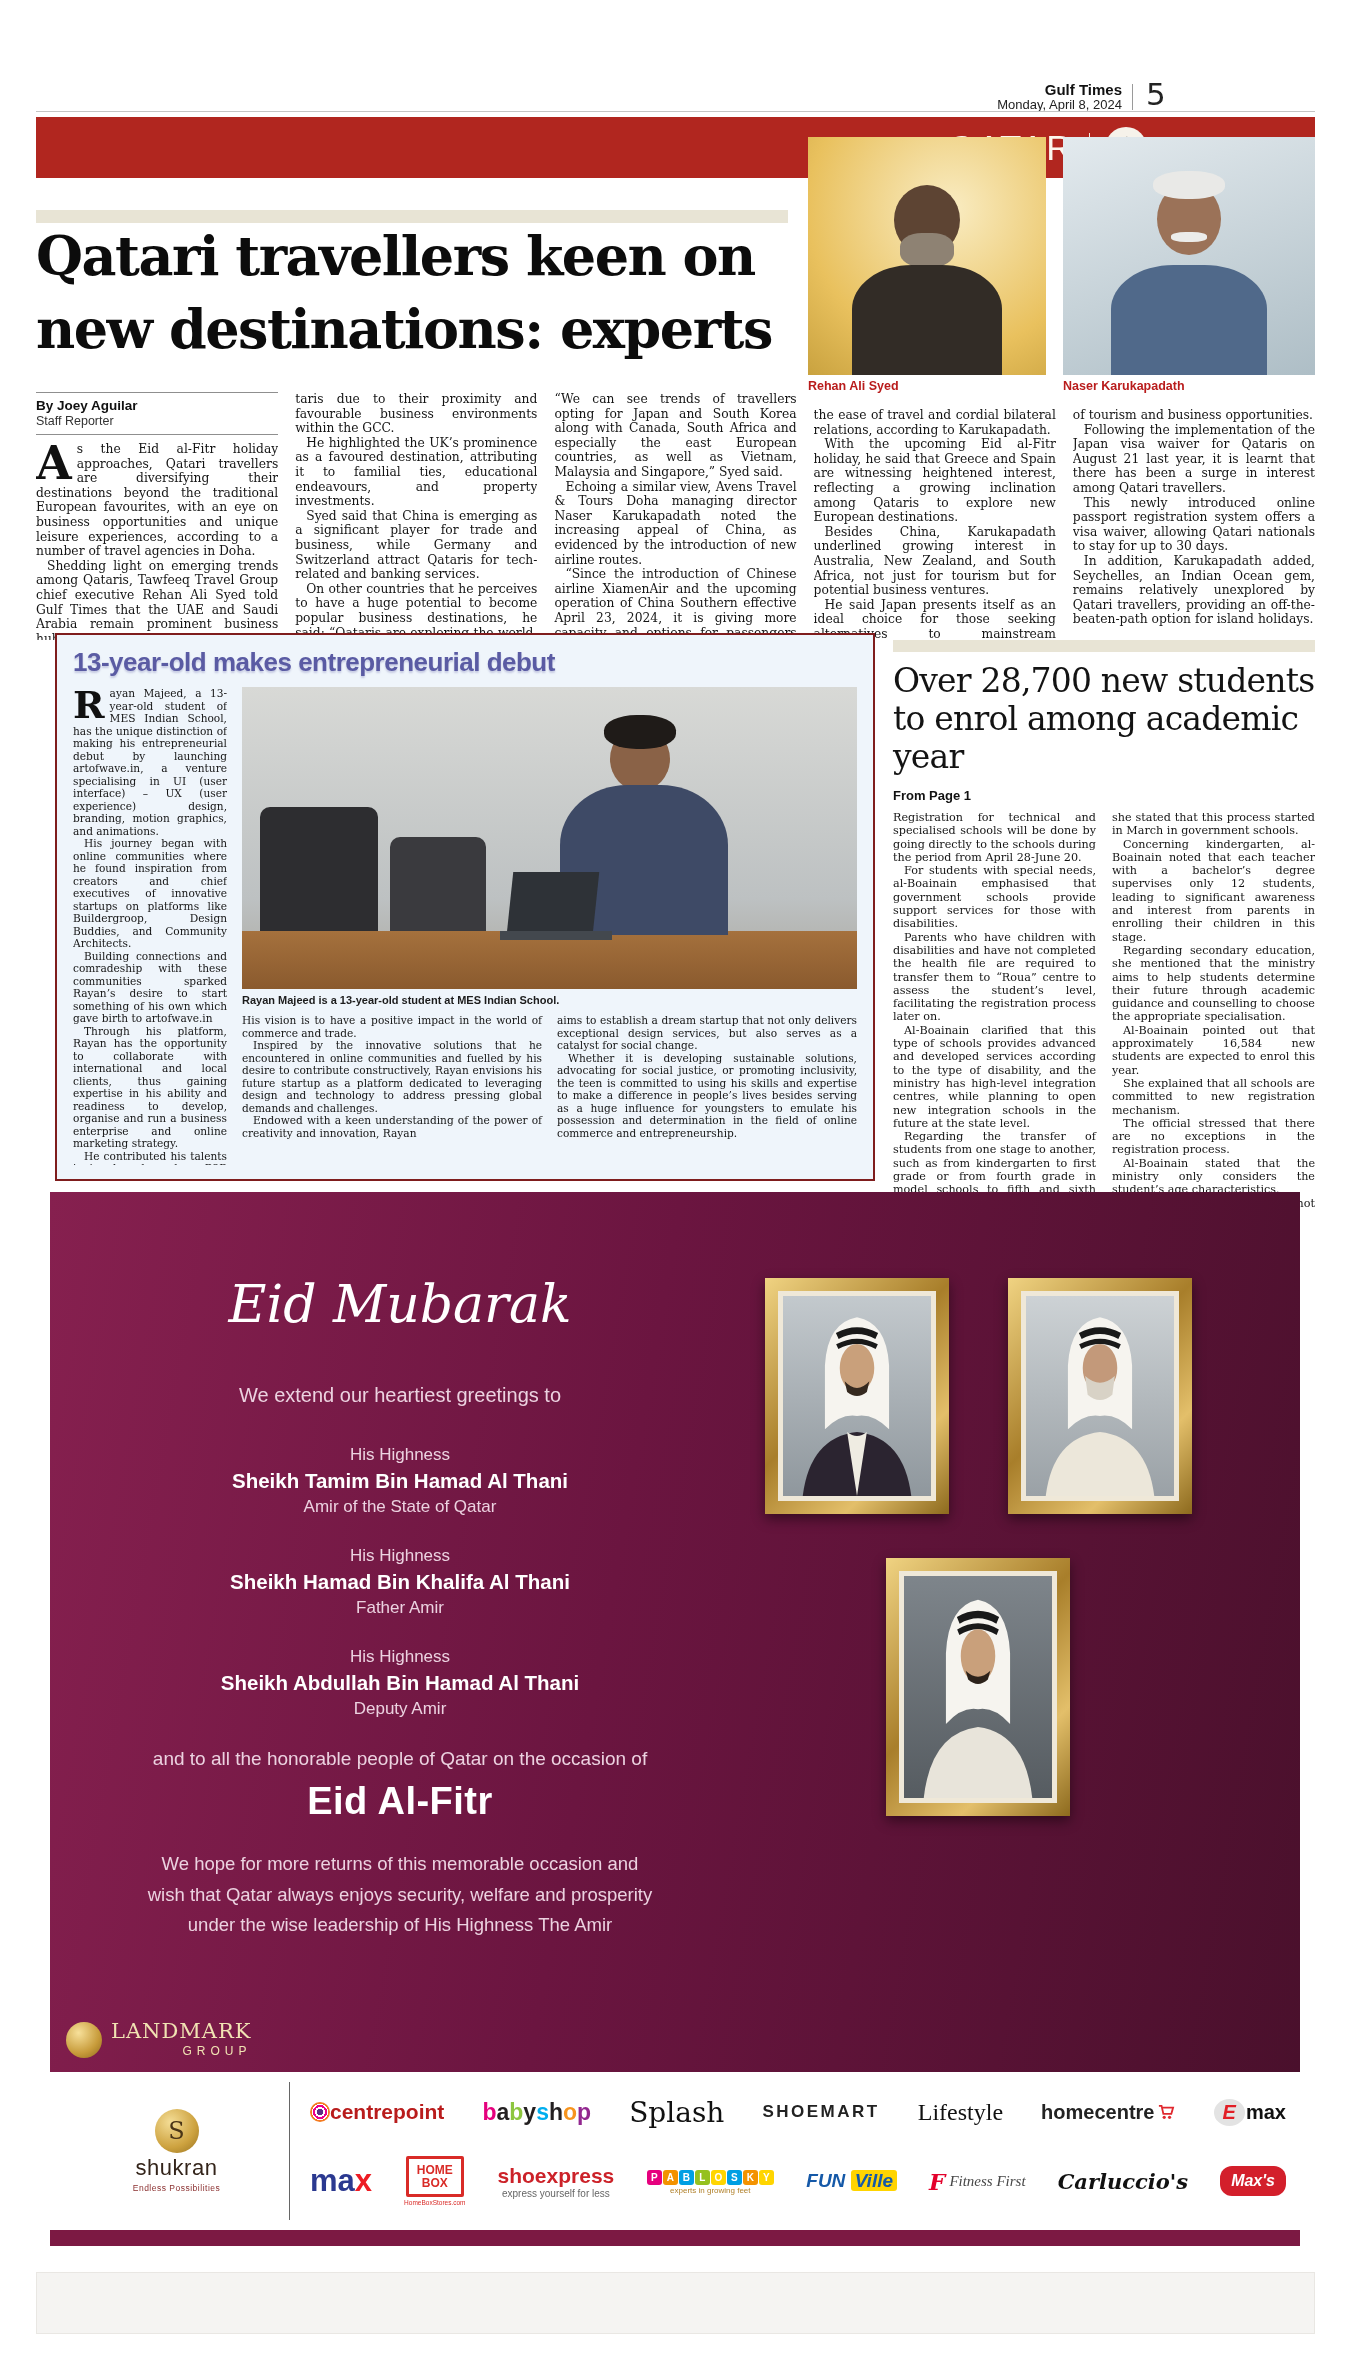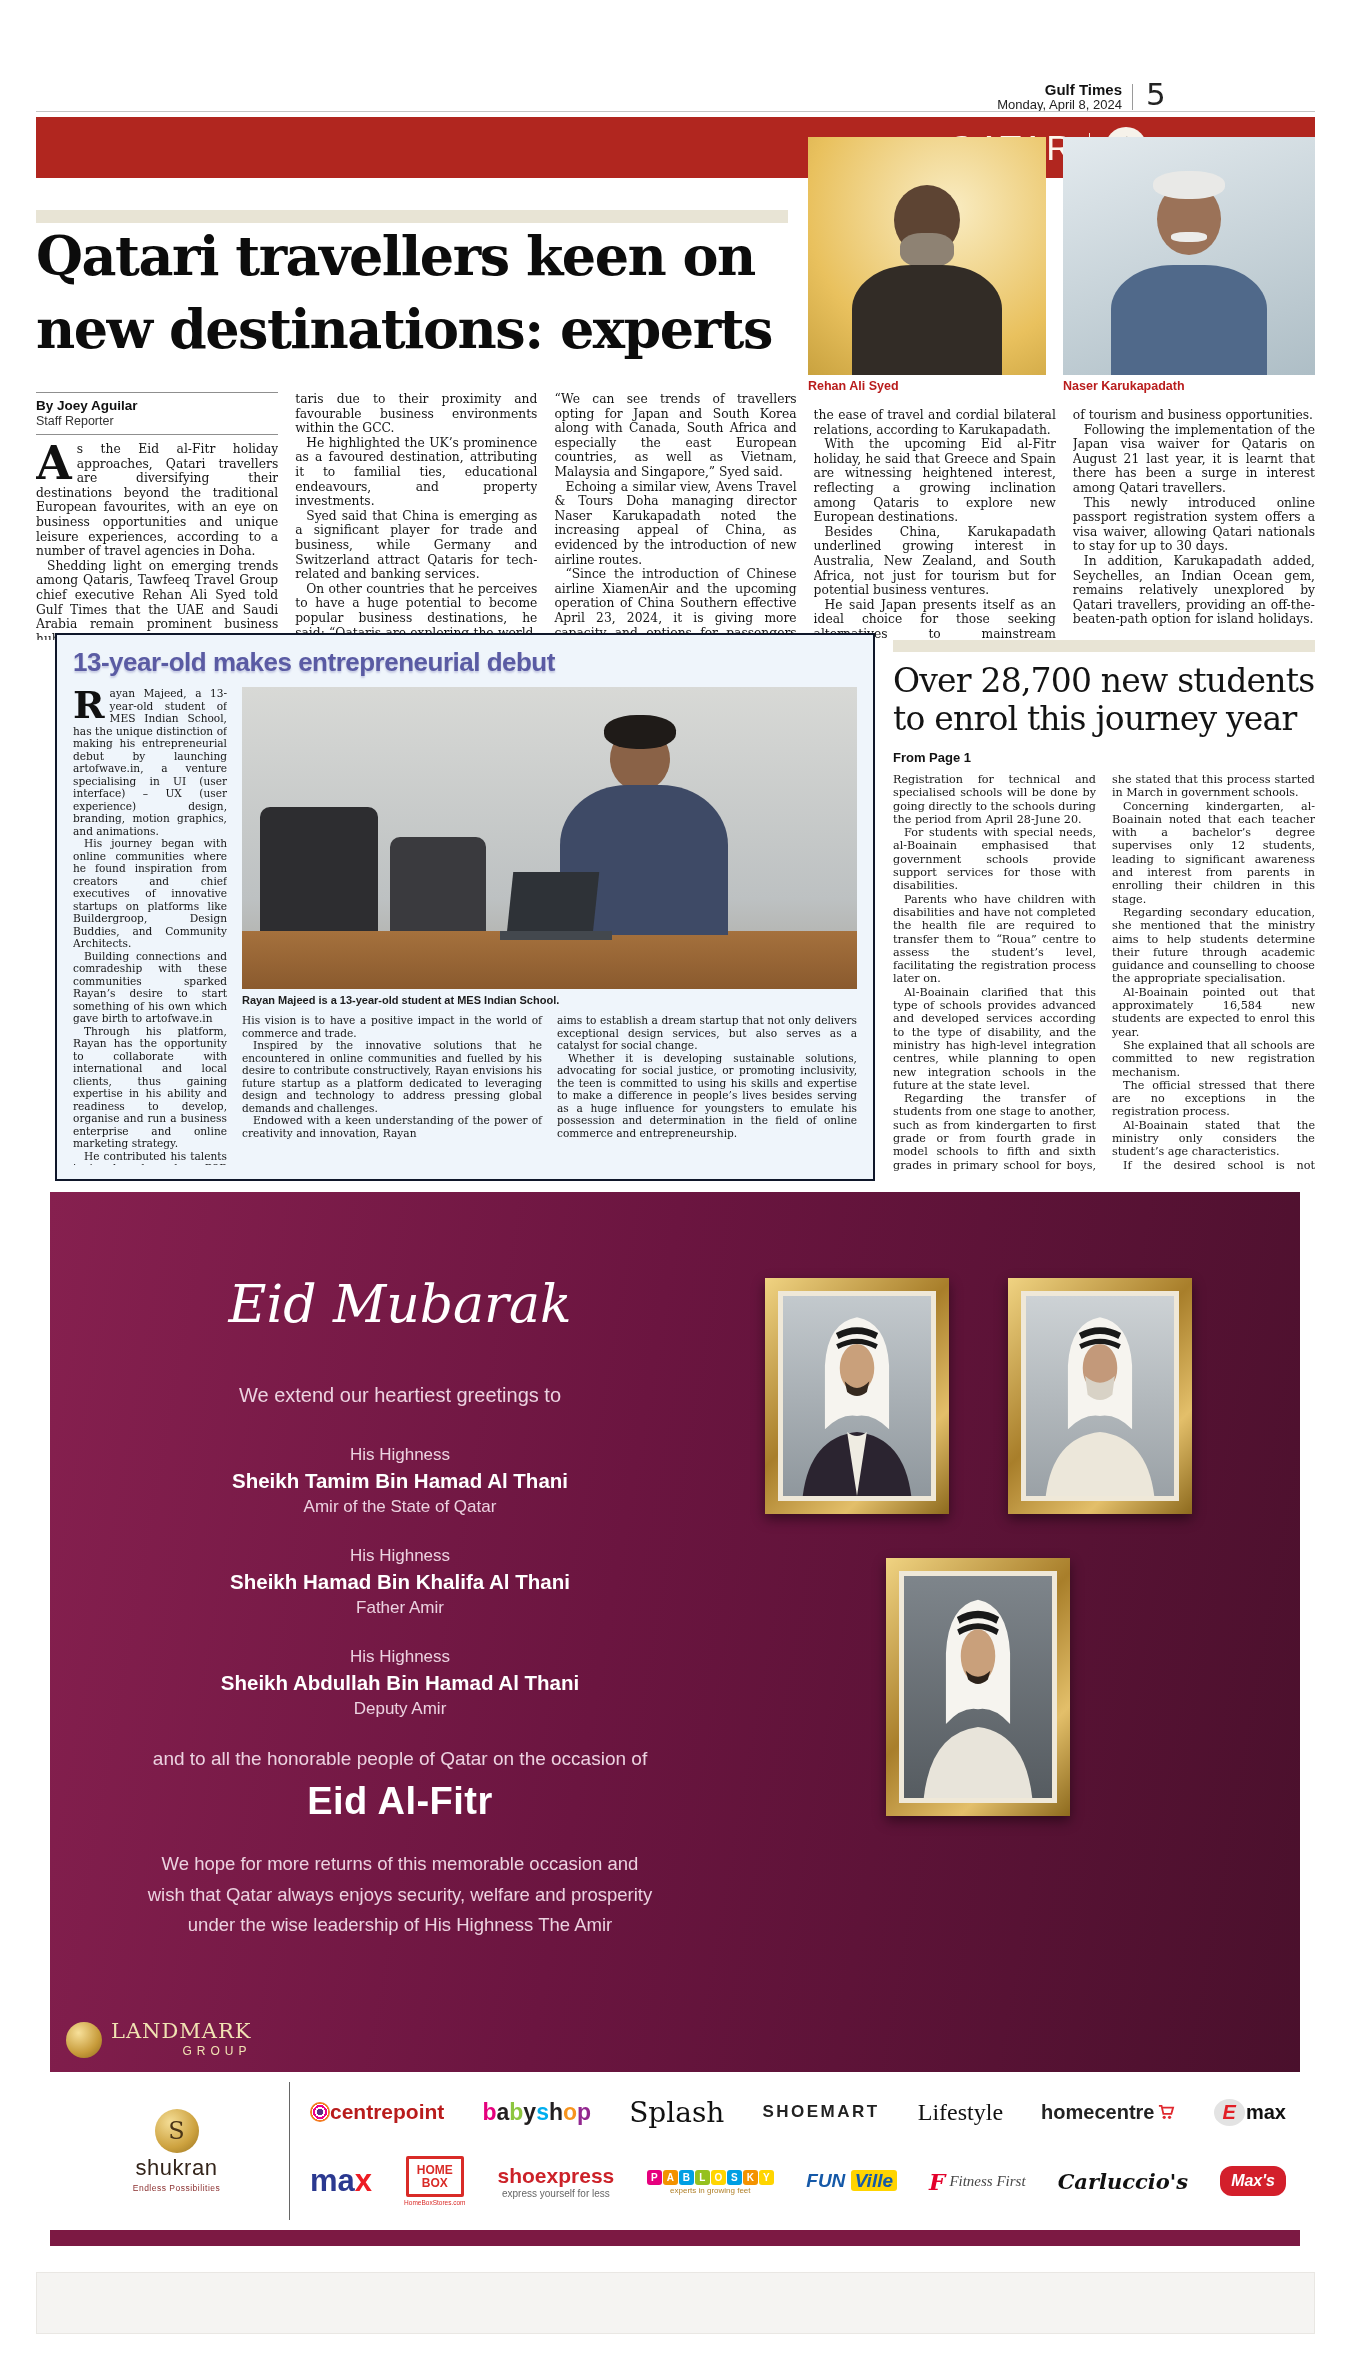--- a/index.html
+++ b/index.html
@@ -39,7 +39,7 @@
       padding:2px 5px 0 0;color:#111;}
   
   .teen-box{position:absolute;top:633px;left:55px;width:820px;height:548px;box-sizing:border-box;
-            background:#eff5fb;border:2px solid #0f172a;padding:10px 16px 12px;overflow:hidden;}
+            background:#eff5fb;border:2px solid #7f1d1d;padding:10px 16px 12px;overflow:hidden;}
   .teen-hl{margin:2px 0 9px;font-size:26px;font-weight:800;letter-spacing:-0.5px;color:#5a5ba3;
            text-shadow:0 2px 2px rgba(90,91,163,0.28);}
   .teen-grid{display:grid;grid-template-columns:154px 1fr;column-gap:15px;height:478px;}

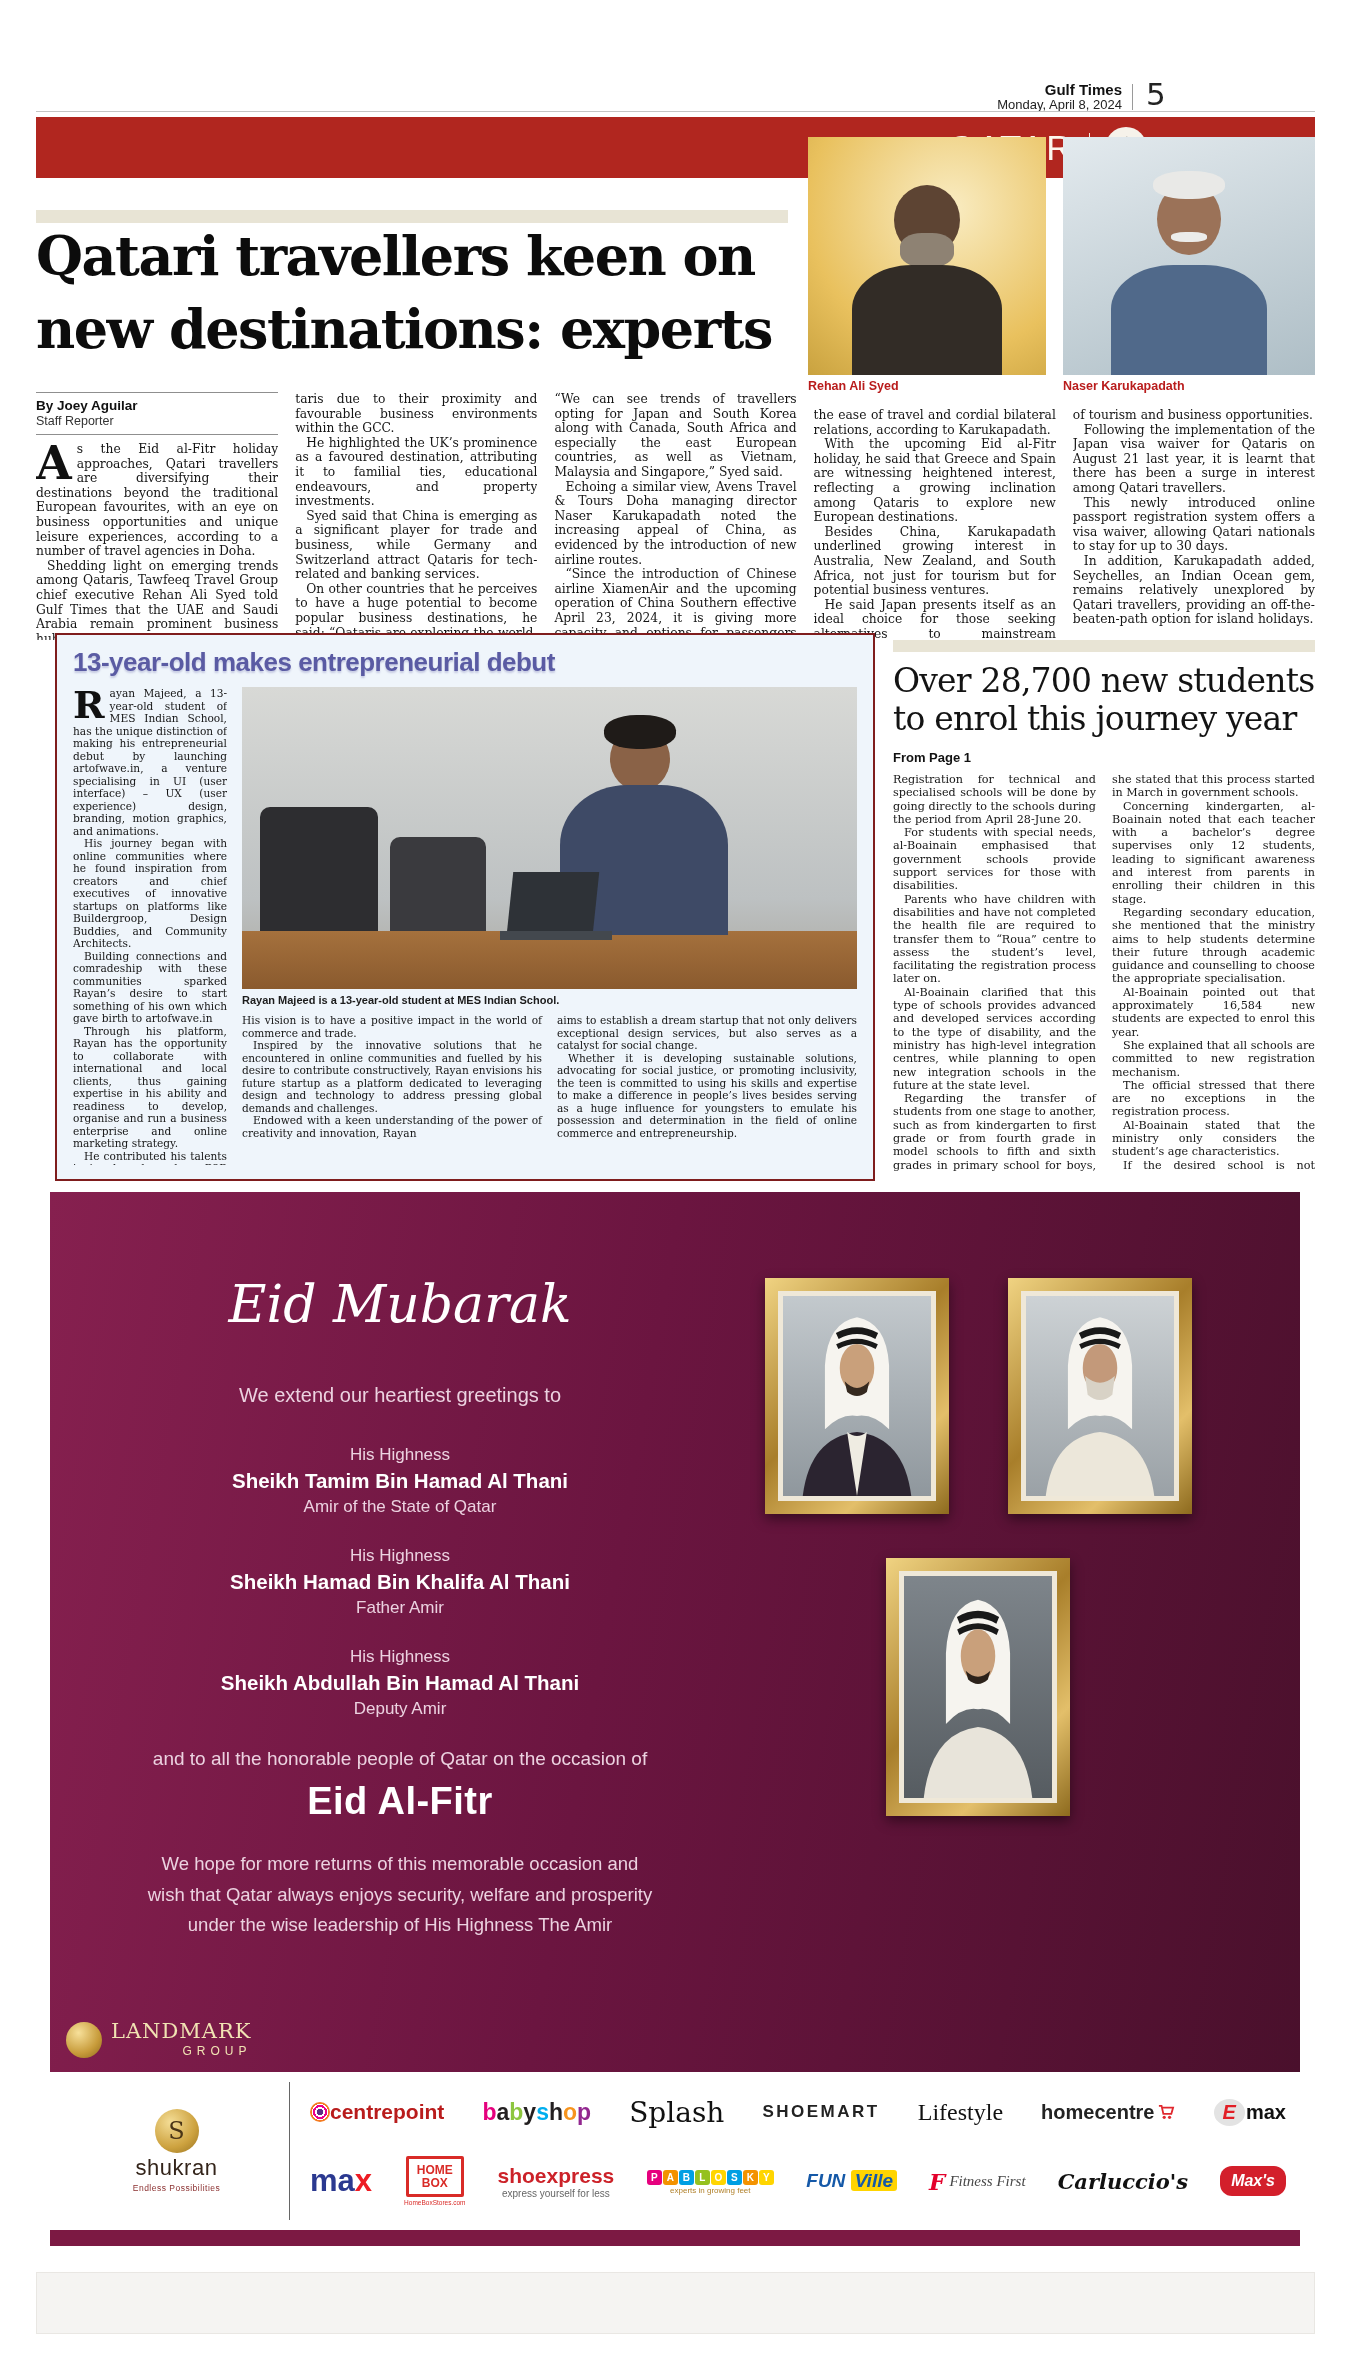--- a/index.html
+++ b/index.html
@@ -262,7 +262,7 @@
     <div class="stu-kicker"></div>
     <h2 class="stu-hl">
       <div>Over 28,700 new students</div>
-      <div>to enrol this journey year</div>
+      <div>to enrol among academic year</div>
     </h2>
     <div class="stu-from">From Page 1</div>
     <div class="stu-cols">

